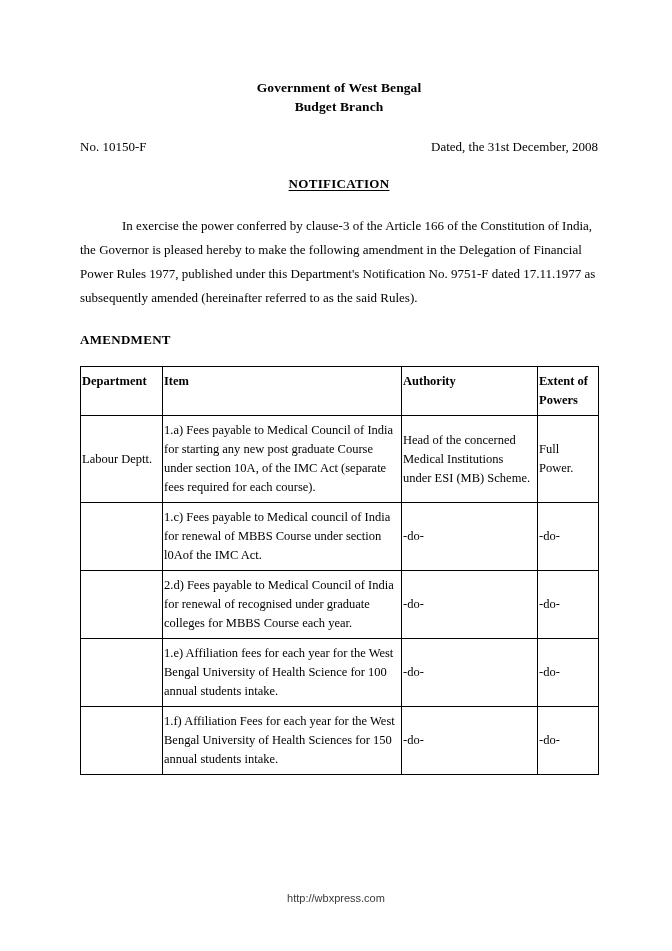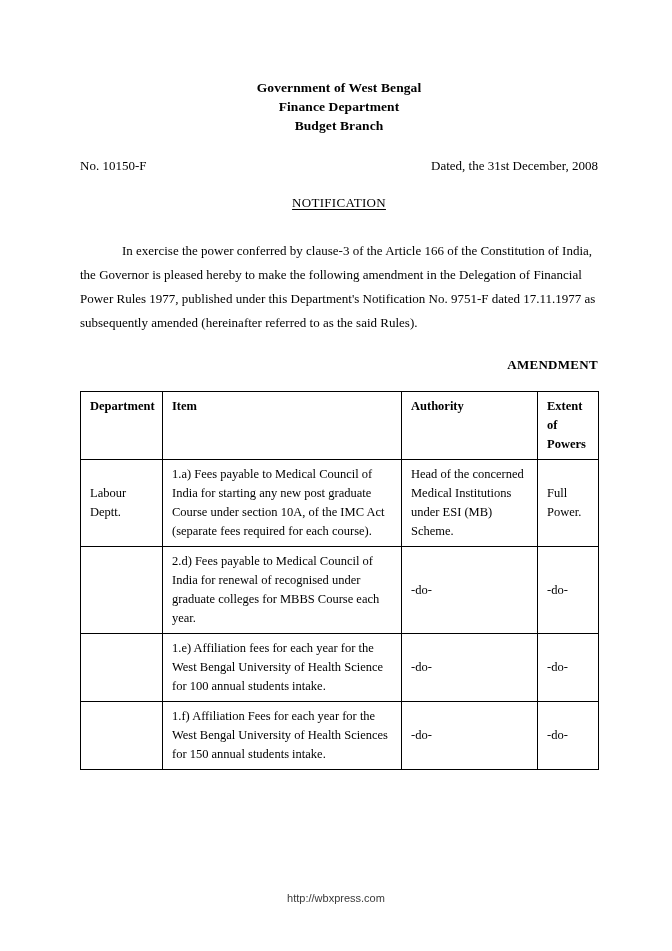--- a/index.html
+++ b/index.html
@@ -128,7 +128,6 @@
 
     <div class="masthead">
       <div>Government of West Bengal</div>
-      <div>Finance Department</div>
       <div>Budget Branch</div>
     </div>
 

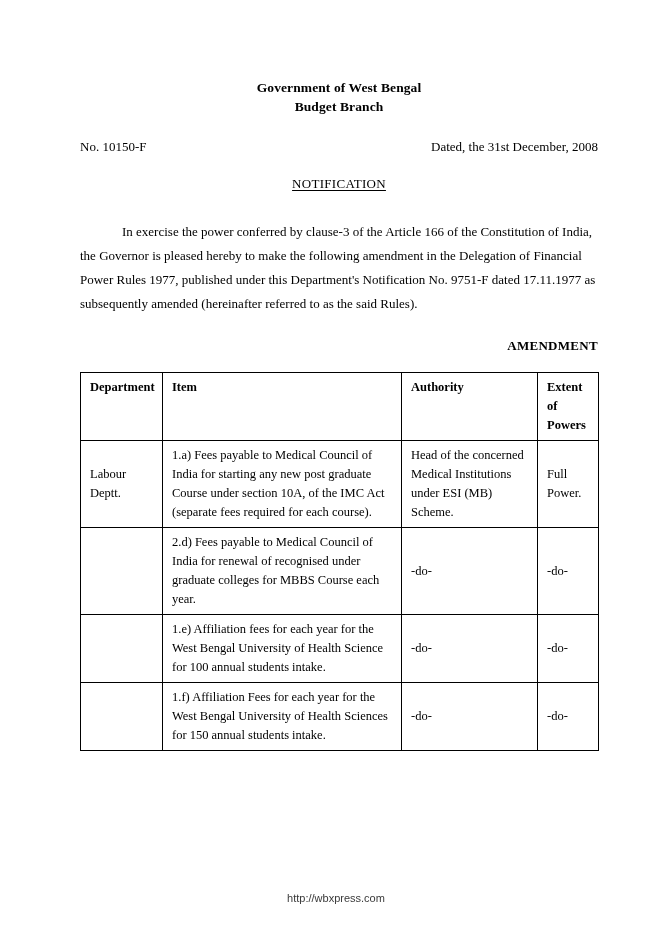--- a/index.html
+++ b/index.html
@@ -54,7 +54,7 @@
     margin-top: 20px;
     text-align: center;
     font-size: 13px;
-    font-weight: normal;
+    font-weight: bold;
     letter-spacing: 0.3px;
   }
   .heading-notification span {

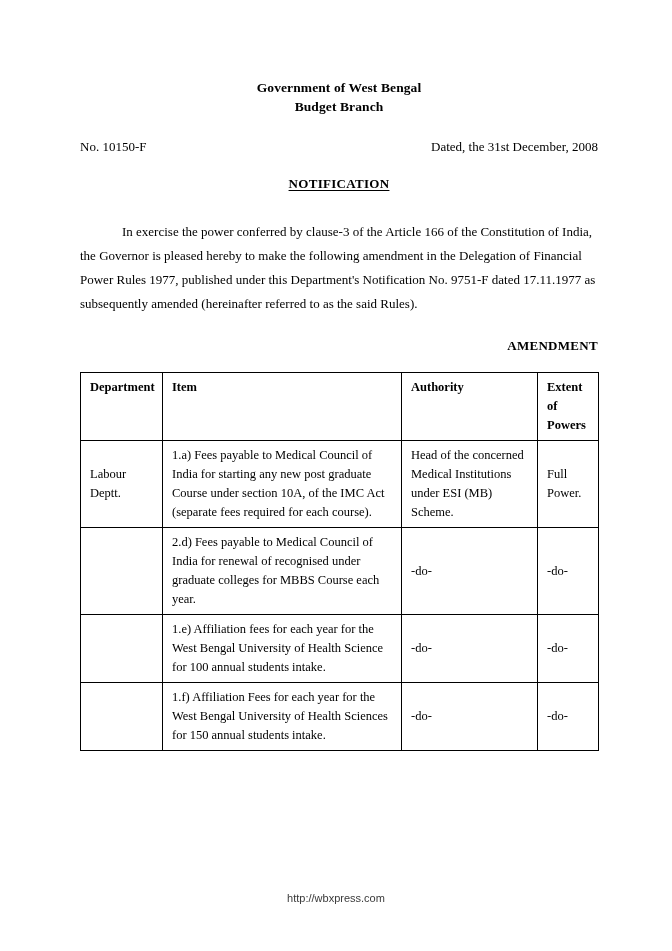--- a/index.html
+++ b/index.html
@@ -71,7 +71,7 @@
 
   
   .para {
-    margin-top: 28px;
+    margin-top: 22px;
     font-size: 13px;
     line-height: 24px;
     text-align: left;

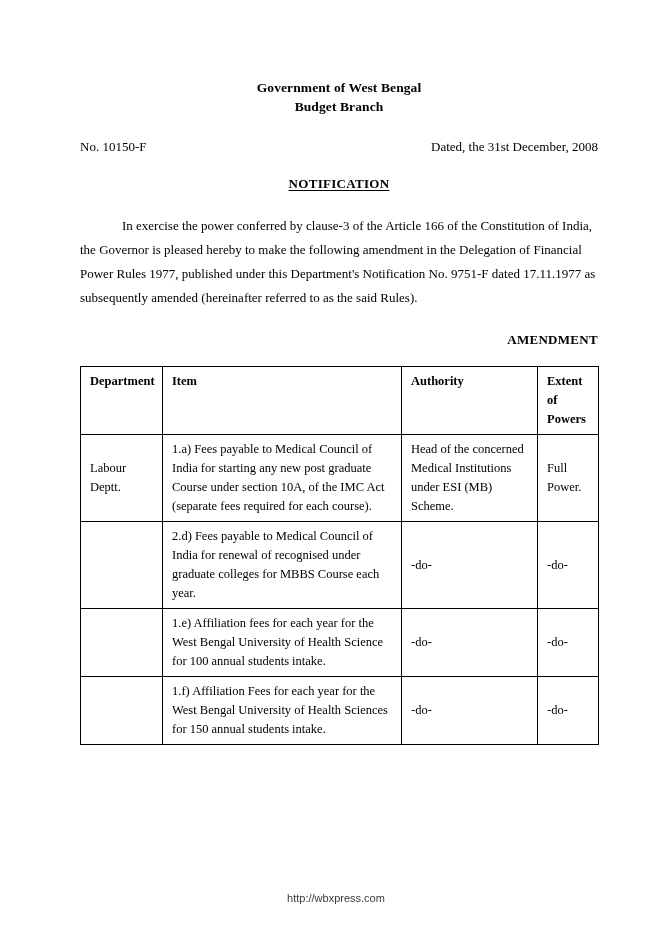--- a/index.html
+++ b/index.html
@@ -63,7 +63,7 @@
   }
   .heading-amendment {
     margin-top: 22px;
-    text-align: right;
+    text-align: left;
     font-size: 13px;
     font-weight: bold;
     letter-spacing: 0.3px;

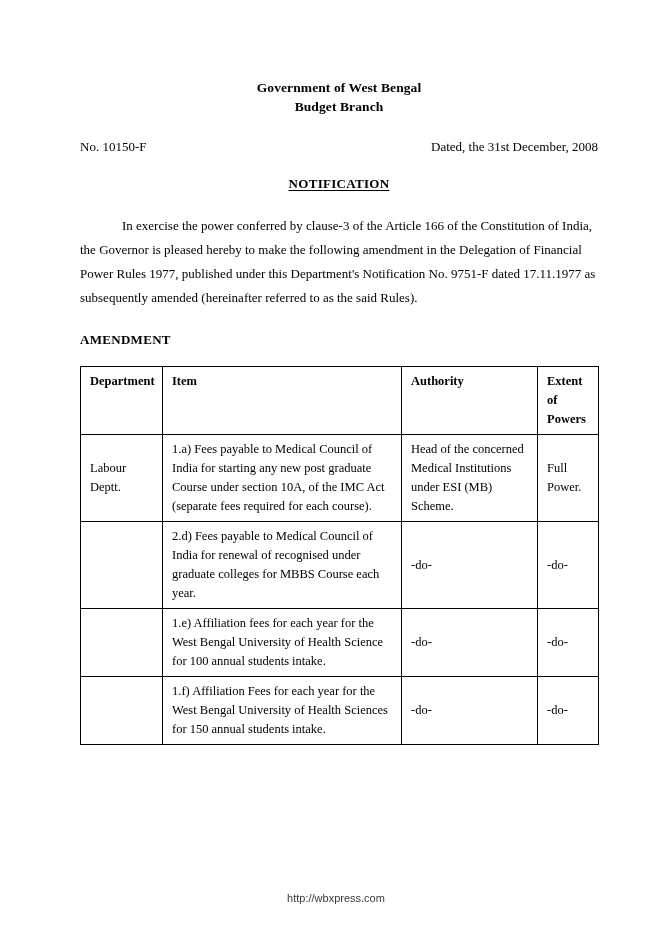--- a/index.html
+++ b/index.html
@@ -88,7 +88,7 @@
   }
   table.amend td, table.amend th {
     border: 1px solid #000000;
-    padding: 5px 6px 5px 9px;
+    padding: 5px 6px 5px 1px;
     vertical-align: middle;
     text-align: left;
     line-height: 19px;

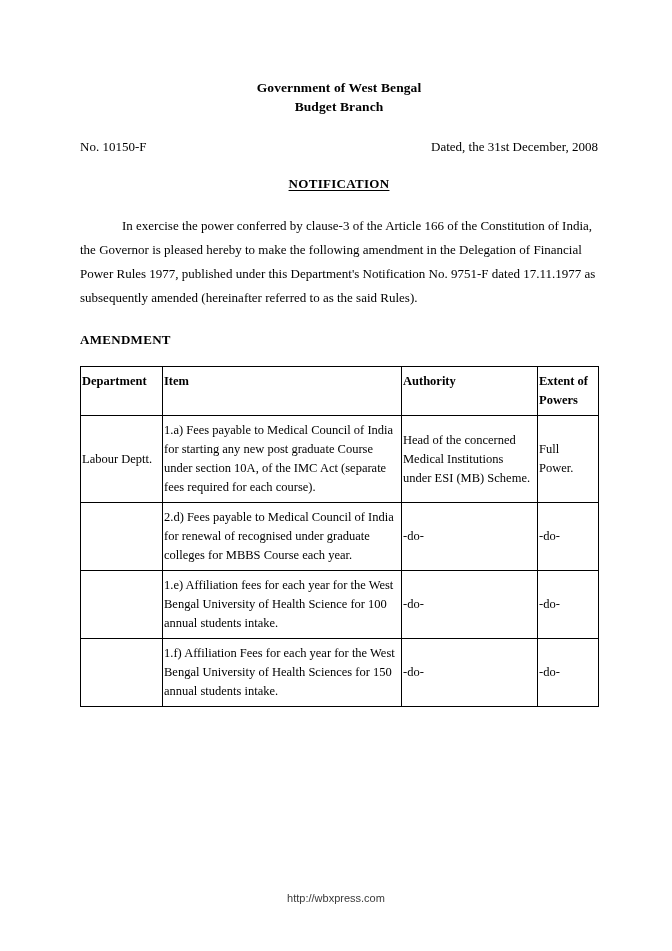--- a/index.html
+++ b/index.html
@@ -170,6 +170,12 @@
           </tr>
           <tr>
             <td class="cell-dept"></td>
+            <td class="cell-item">1.c) Fees payable to Medical council of India for renewal of MBBS Course under section l0Aof the IMC Act.</td>
+            <td>-do-</td>
+            <td>-do-</td>
+          </tr>
+          <tr>
+            <td class="cell-dept"></td>
             <td class="cell-item">2.d) Fees payable to Medical Council of India for renewal of recognised under graduate colleges for MBBS Course each year.</td>
             <td>-do-</td>
             <td>-do-</td>

